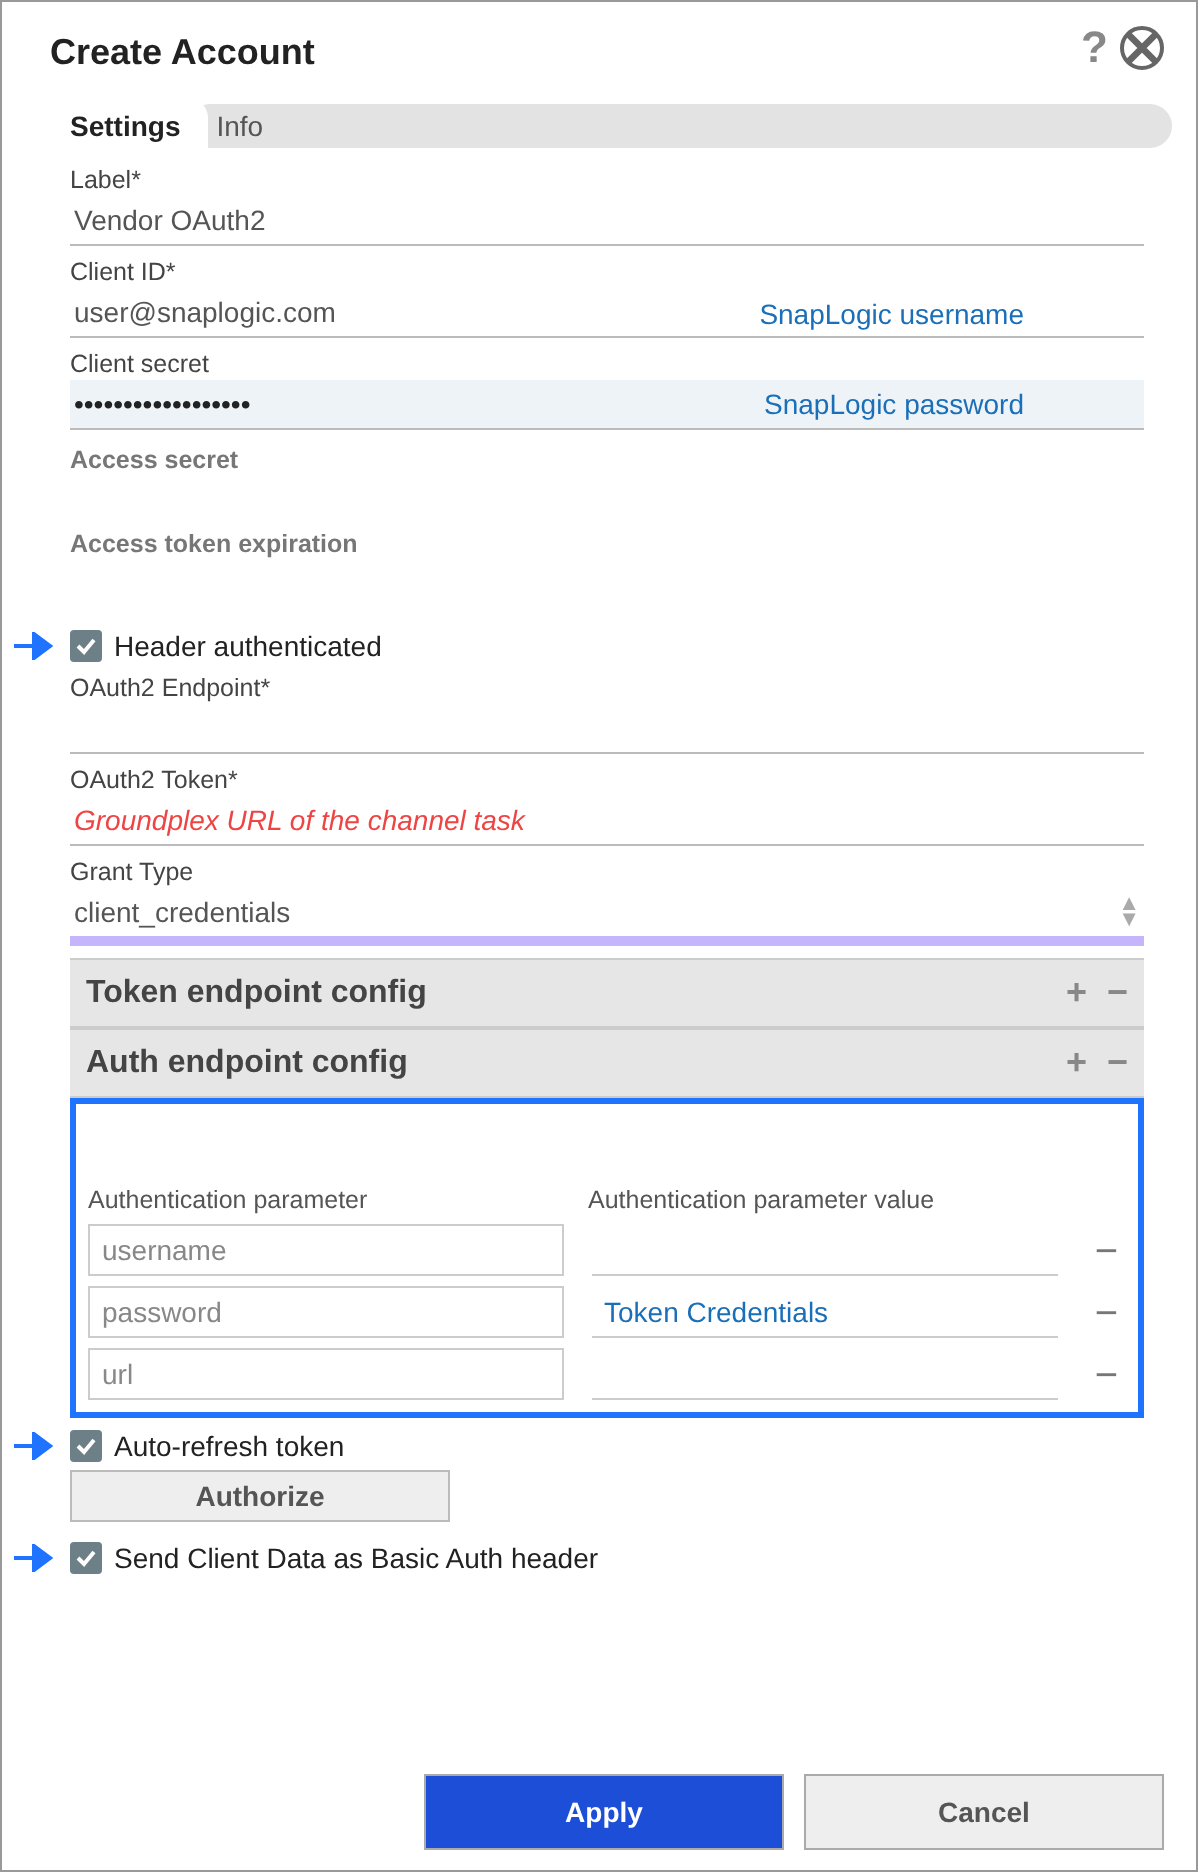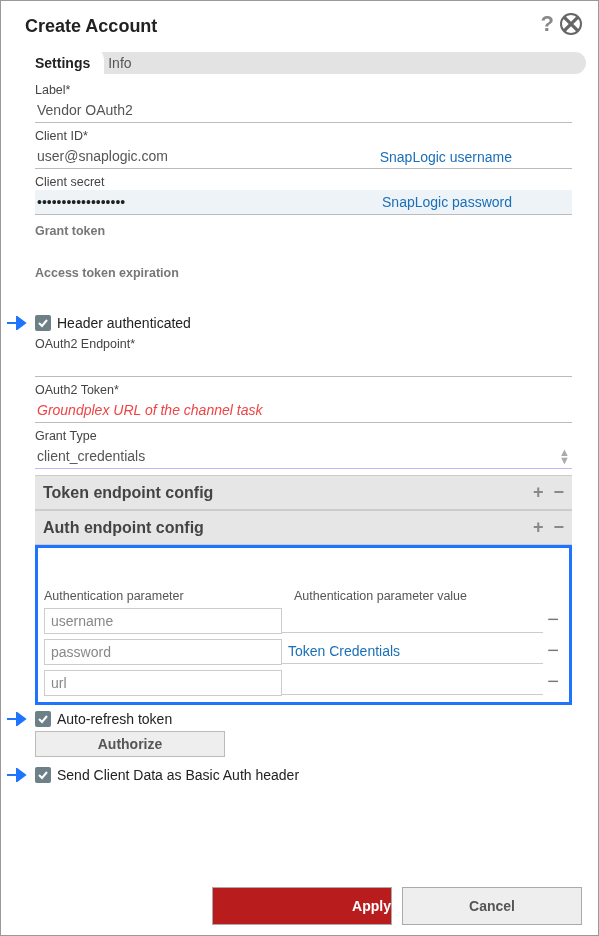--- a/index.html
+++ b/index.html
@@ -93,7 +93,7 @@
     </div>
   </div>
 
-  <div class="field"><span class="label-muted">Grant token</span></div>
+  <div class="field"><span class="label-muted">Access secret</span></div>
   <div class="gap"></div>
   <div class="field"><span class="label-muted">Access token expiration</span></div>
   <div class="gap2"></div>

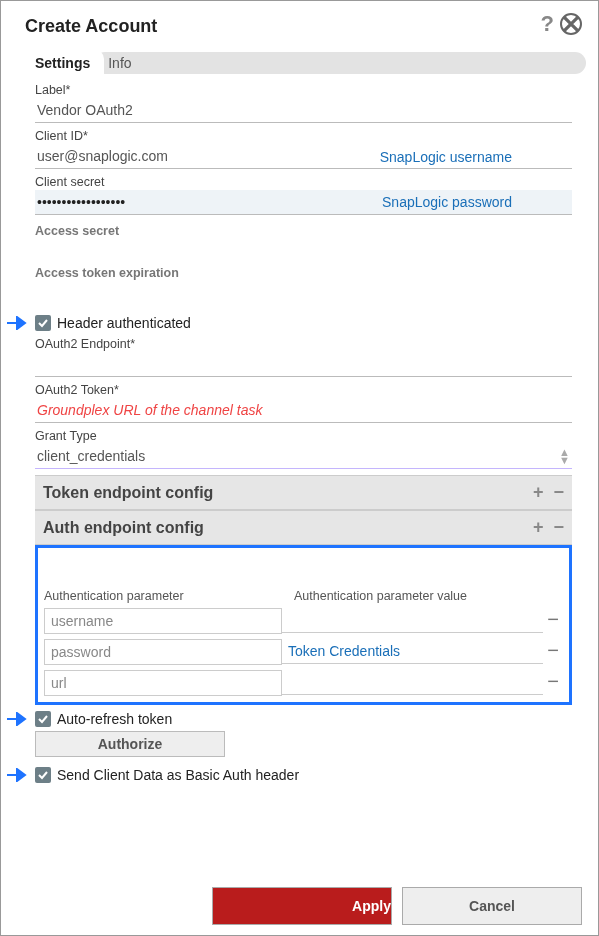--- a/index.html
+++ b/index.html
@@ -28,7 +28,7 @@
 .cb svg { width:12px; height:12px; }
 .arrow { position:absolute; left:-28px; top:1px; }
 .arrow svg { width:24px; height:14px; }
-.select-row { border-bottom:1px solid #c4b5fd; display:flex; justify-content:space-between; align-items:center; padding:4px 2px; font-size:14px; color:#555; }
+.select-row { border-bottom:5px solid #c4b5fd; display:flex; justify-content:space-between; align-items:center; padding:4px 2px; font-size:14px; color:#555; }
 .stepper { color:#aaa; font-size:11px; line-height:8px; }
 .section-header { background:#e6e6e6; border-top:1px solid #ccc; border-bottom:1px solid #ccc; padding:6px 8px; display:flex; justify-content:space-between; align-items:center; font-weight:bold; color:#444; margin-top:6px; }
 .pm { color:#888; font-size:18px; display:flex; gap:10px; }

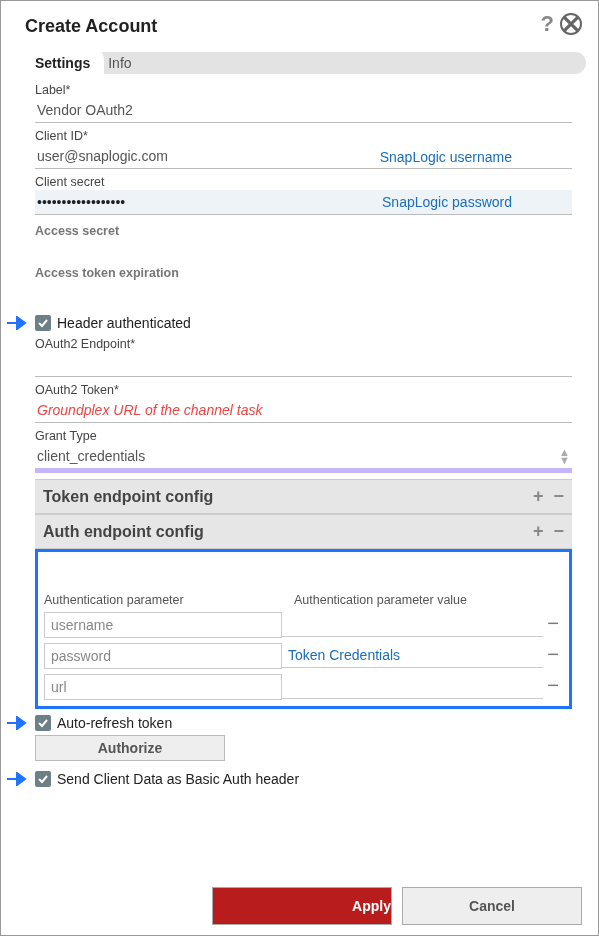--- a/index.html
+++ b/index.html
@@ -35,7 +35,7 @@
 .auth-box { border:3px solid #1e73ff; padding:4px 6px 6px 6px; margin-top:0; }
 .auth-head { display:flex; font-size:12.5px; color:#555;margin-top:37px; }
 .auth-head > div:first-child { width:250px; }
-.auth-row { display:flex; align-items:flex-start; gap:0; margin-top:5px; }
+.auth-row { display:flex; align-items:flex-end; gap:14px; margin-top:5px; }
 .auth-row input { border:1px solid #ccc; padding:4px 6px; font-size:14px; color:#888; }
 .auth-row input:first-of-type { width:238px; }
 .auth-row input:last-of-type { flex:1; border:none; border-bottom:1px solid #ccc; }

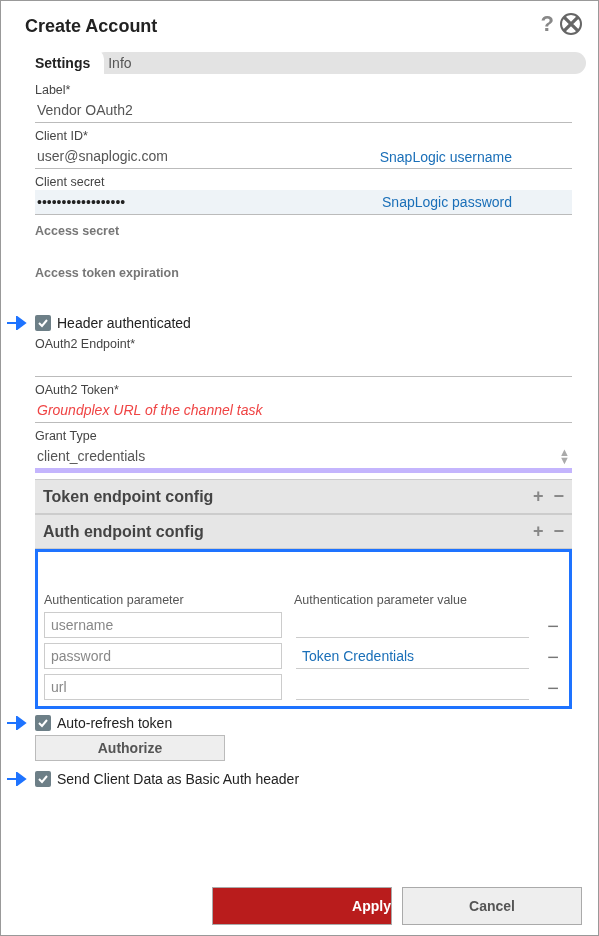--- a/index.html
+++ b/index.html
@@ -43,7 +43,7 @@
 .authorize-btn { margin-top:4px; width:190px; padding:4px 0; background:#eee; border:1px solid #bbb; color:#555; font-weight:bold; font-size:14px; cursor:pointer; }
 .footer { position:absolute; bottom:10px; right:16px; display:flex; gap:10px; }
 .btn { width:180px; padding:10px 0; font-size:14px; font-weight:bold; border:1px solid #aaa; cursor:pointer; text-align:center; }
-.btn-apply { background:#b91c1c; color:#fff;text-align:right; }
+.btn-apply { background:#1d4ed8; color:#fff; }
 .btn-cancel { background:#eee; color:#555; }
 .gap { height:18px; }
 .gap2 { height:28px; }

